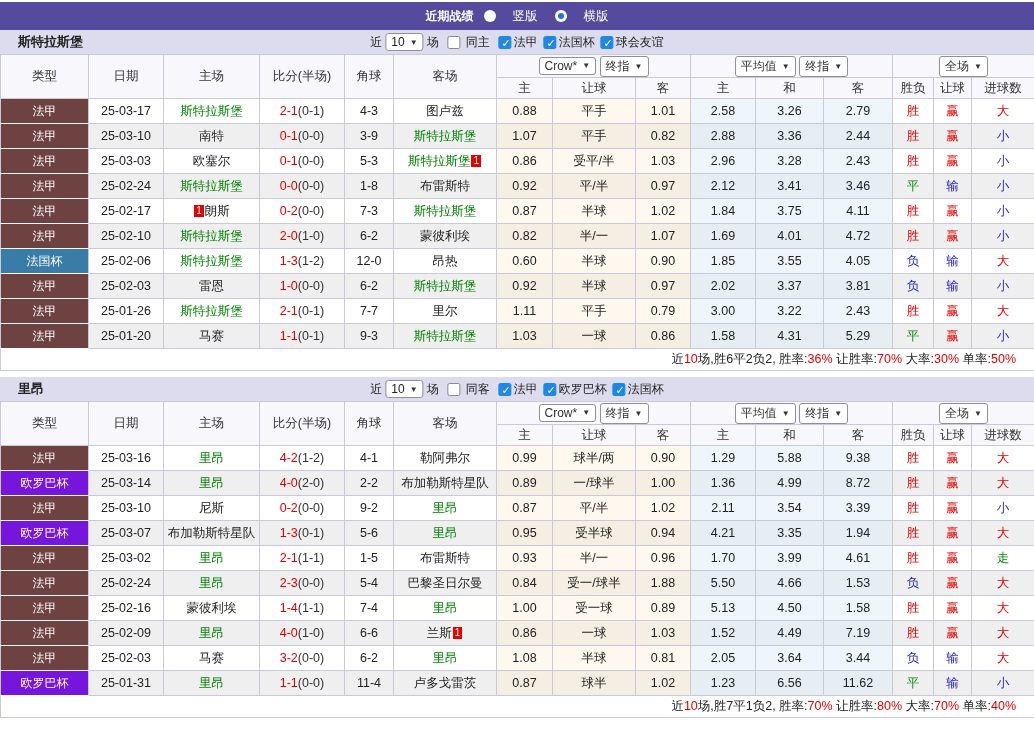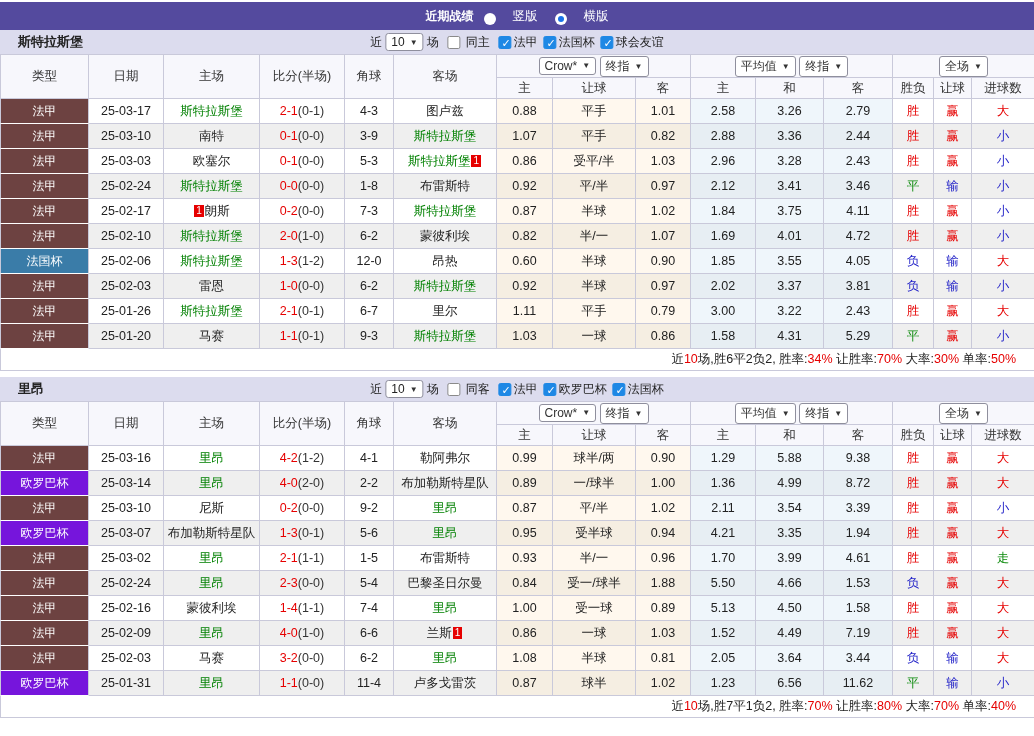--- a/index.html
+++ b/index.html
@@ -25,7 +25,7 @@
     display:flex;justify-content:center;align-items:center;gap:10px;
   }
   .titlebar .title{color:#fff;font-weight:bold;font-size:12px;}
-  .radio-group{display:inline-flex;align-items:flex-end;gap:17px;color:#fff;font-size:12.5px;}
+  .radio-group{display:inline-flex;align-items:center;gap:17px;color:#fff;font-size:12.5px;}
   .radio{width:12px;height:12px;border-radius:50%;background:#fff;display:inline-block;position:relative;}
   .radio.selected::after{content:"";position:absolute;left:3px;top:3px;right:3px;bottom:3px;border-radius:50%;background:#1A73E8;}
   

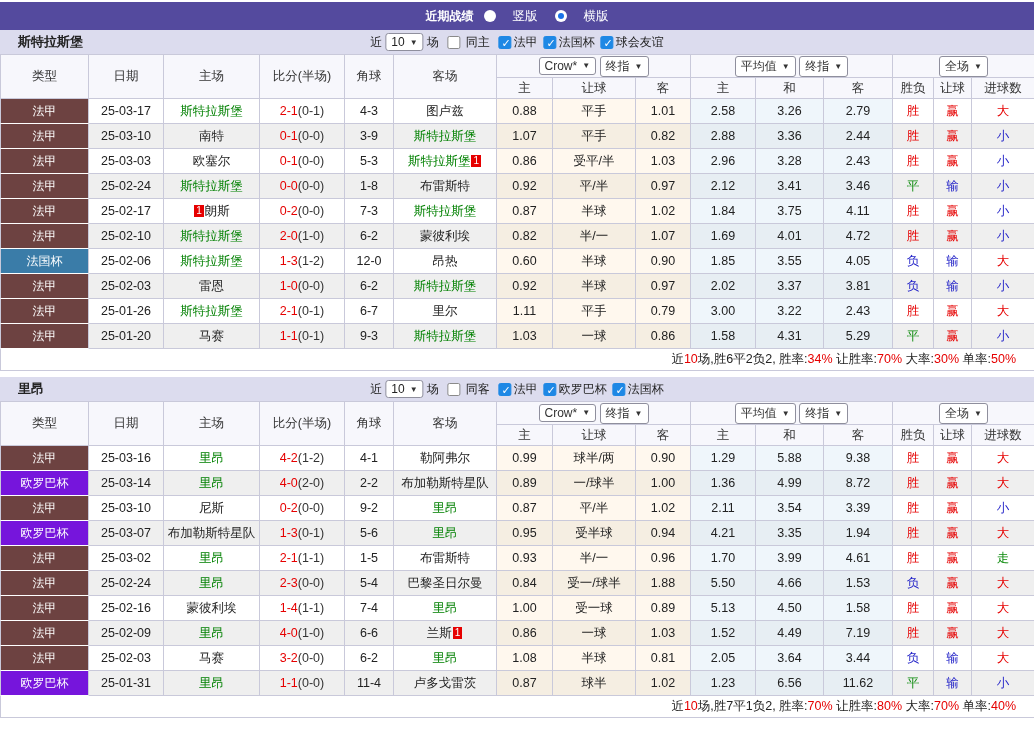--- a/index.html
+++ b/index.html
@@ -334,7 +334,7 @@
   <td class="date">25-01-26</td>
   <td class="team-cell home"><span class="tname focus">斯特拉斯堡</span></td>
   <td class="score-cell"><span class="score">2-1</span><span class="half">(0-1)</span></td>
-  <td class="corner">6-7</td>
+  <td class="corner">7-7</td>
   <td class="team-cell away"><span class="tname">里尔</span></td>
   <td class="let">1.11</td>
   <td class="let">平手</td>

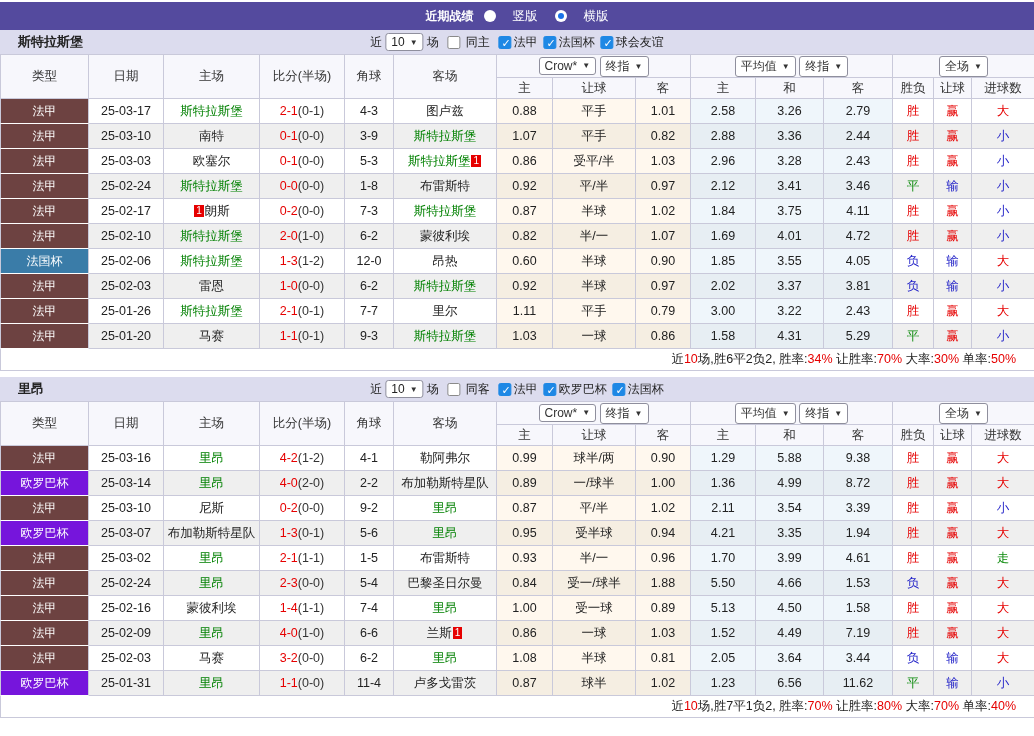--- a/index.html
+++ b/index.html
@@ -366,7 +366,7 @@
         </tbody>
     <tfoot>
       <tr>
-            <td colspan="15" class="summary"><span>近</span><span class="c-r">10</span><span>场,胜6平2负2, 胜率:</span><span class="c-r">34%</span><span> 让胜率:</span><span class="c-r">70%</span><span> 大率:</span><span class="c-r">30%</span><span> 单率:</span><span class="c-r">50%</span></td>
+            <td colspan="15" class="summary"><span>近</span><span class="c-r">10</span><span>场,胜6平2负2, 胜率:</span><span class="c-r">36%</span><span> 让胜率:</span><span class="c-r">70%</span><span> 大率:</span><span class="c-r">30%</span><span> 单率:</span><span class="c-r">50%</span></td>
           </tr>
     </tfoot>
   </table>

